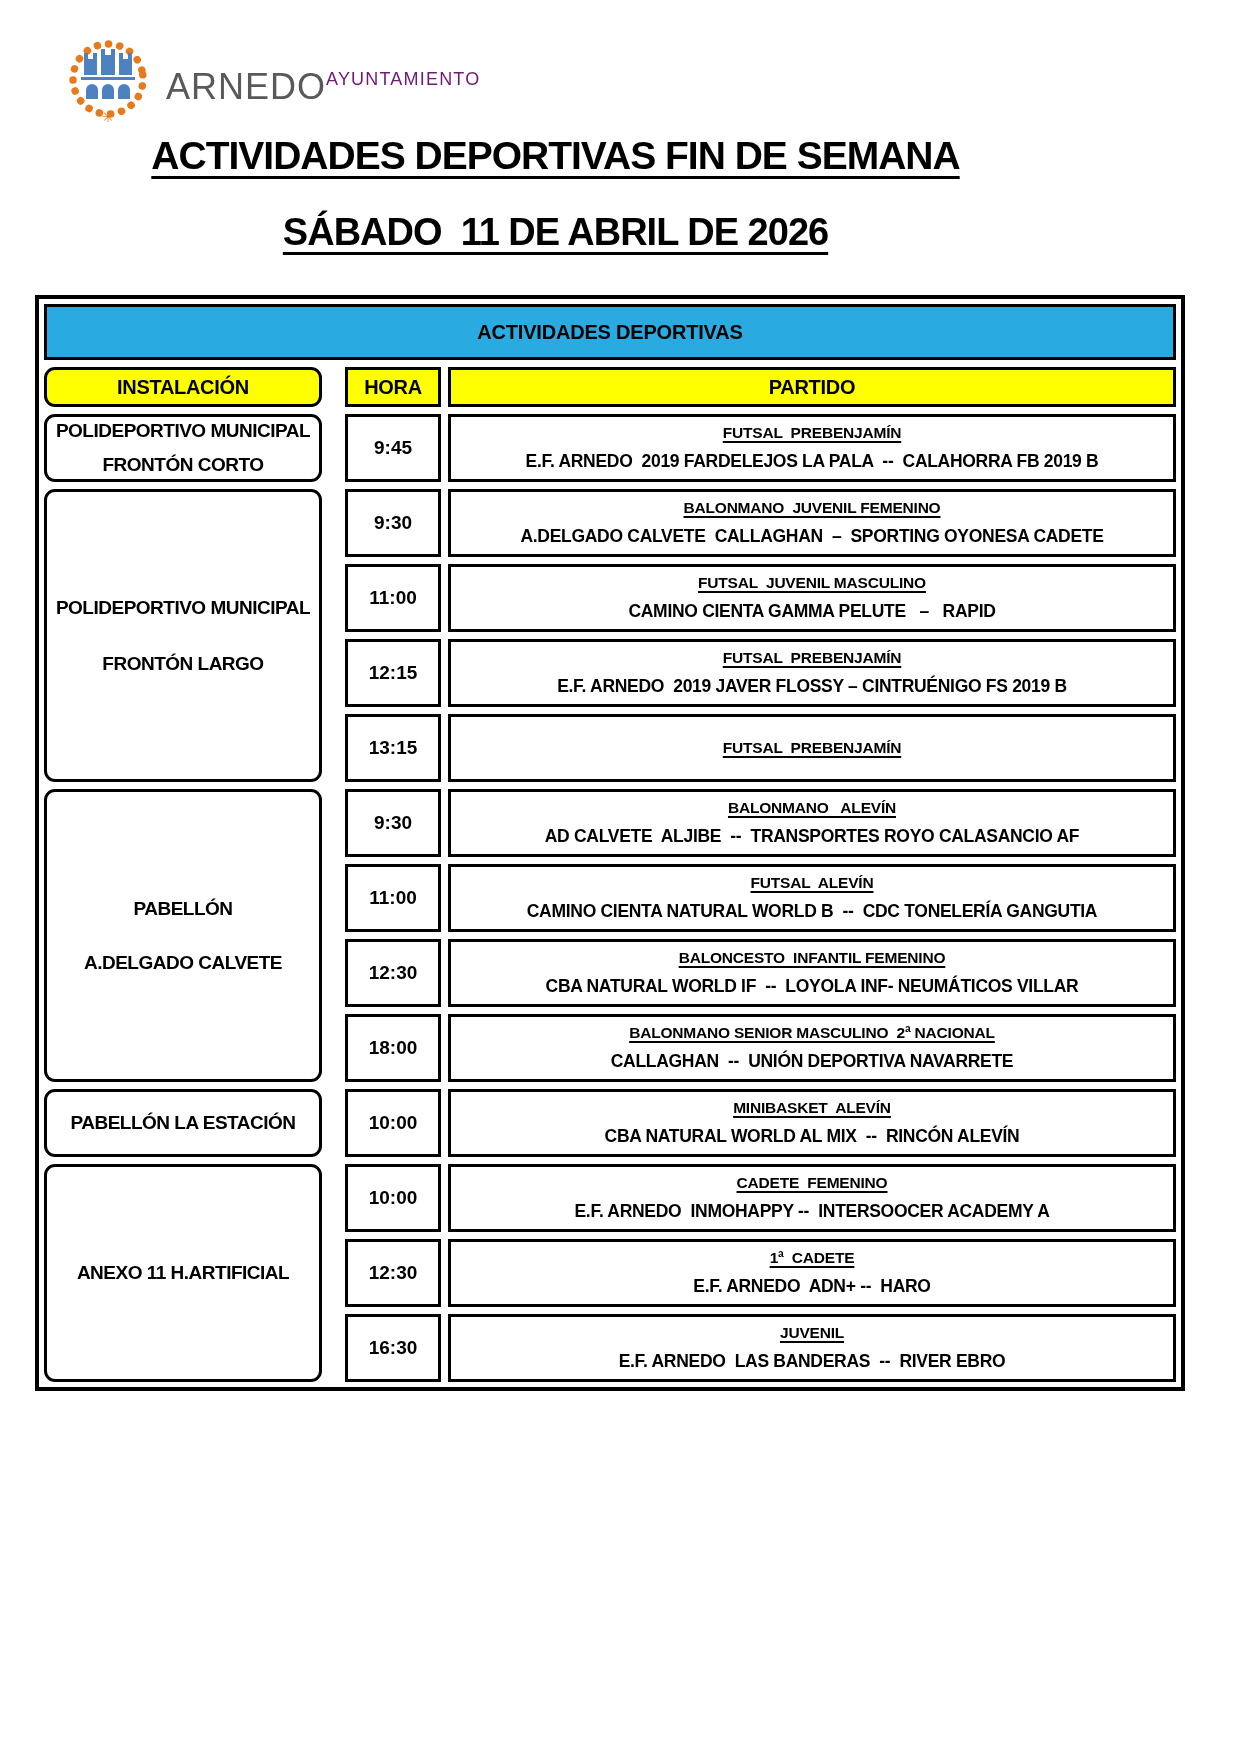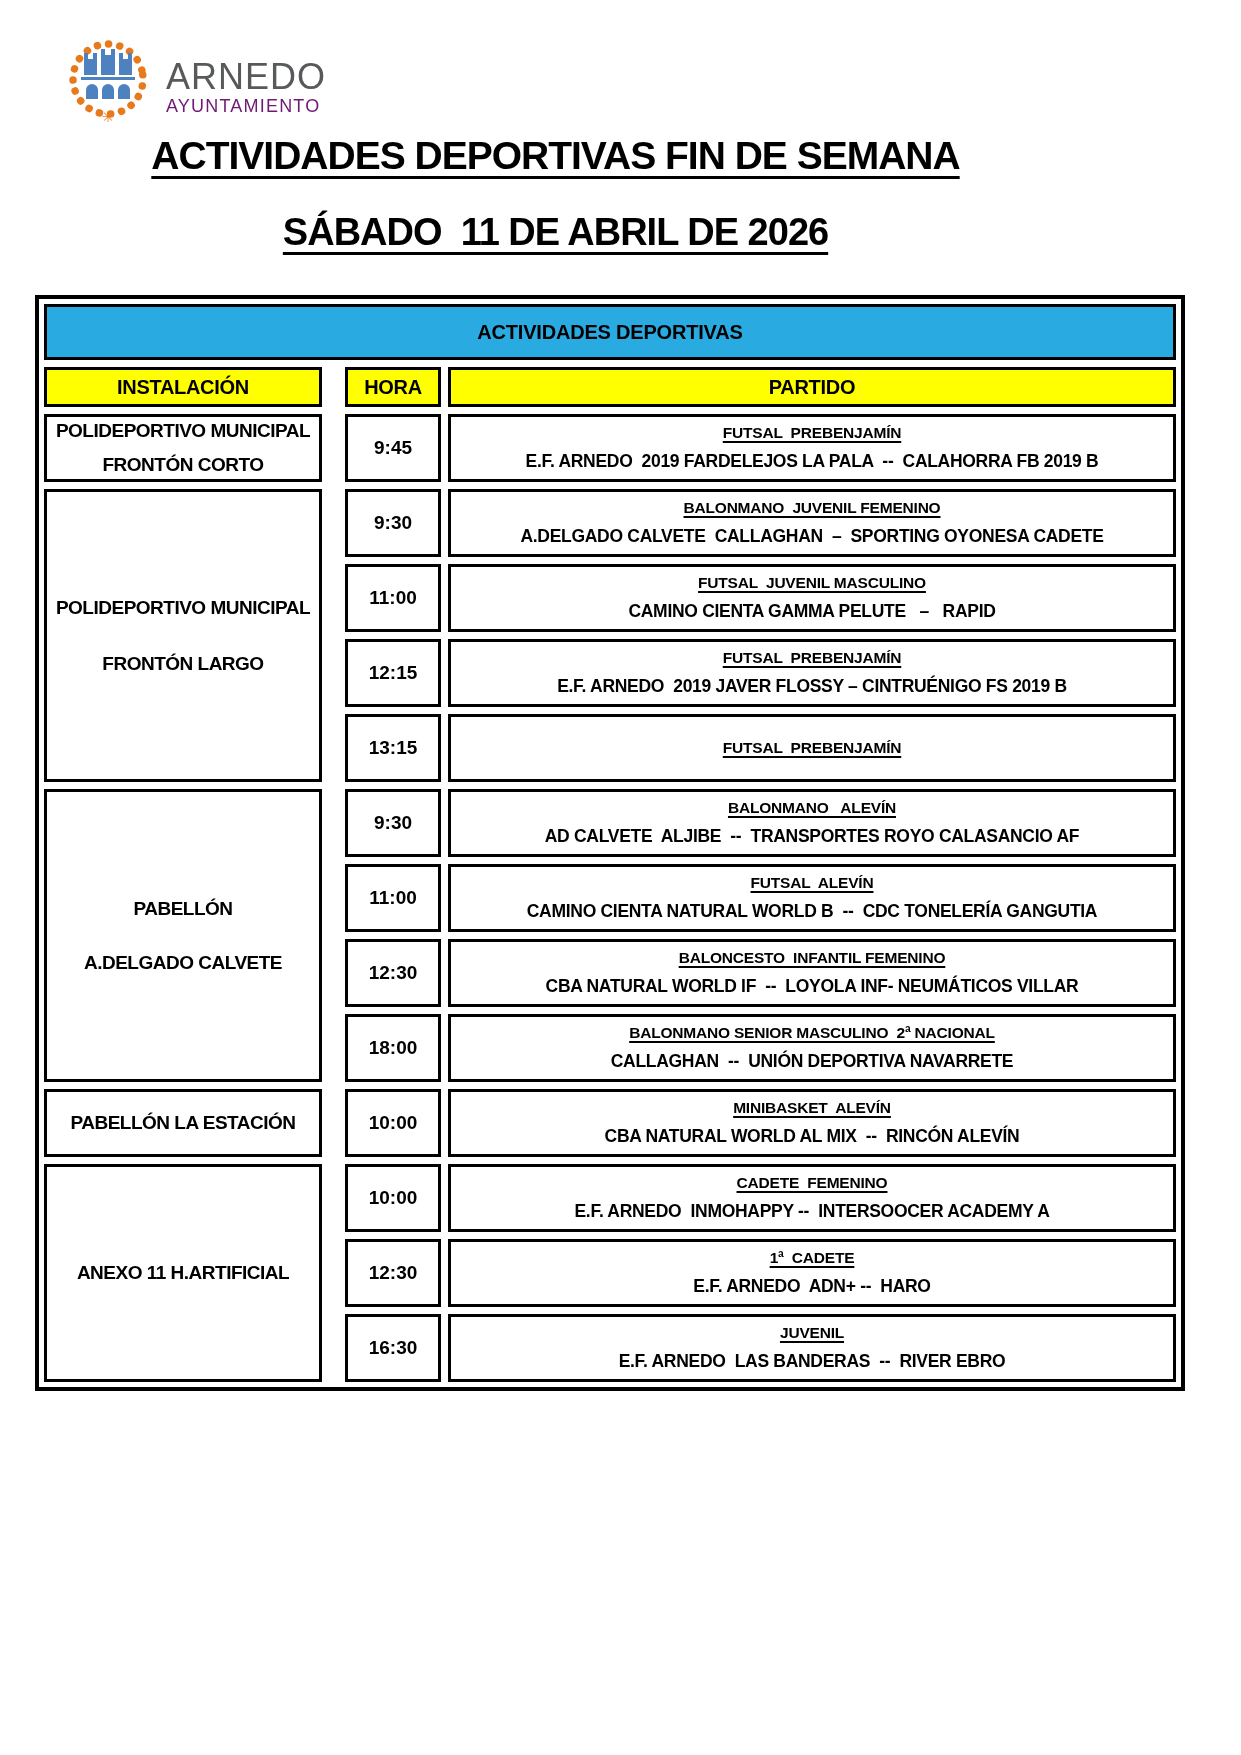--- a/index.html
+++ b/index.html
@@ -15,7 +15,7 @@
   
   .logo { position: absolute; top: 36px; left: 66px; display: flex; align-items: center; gap: 16px; }
   .logo-mark { width: 84px; height: 88px; }
-  .logo-text { display: flex; flex-direction: column; line-height: 1.05; padding-top: 14px; }
+  .logo-text { display: flex; flex-direction: row; line-height: 1.05; padding-top: 14px; }
   .logo-name { font-size: 36px; font-weight: 400; color: #58595B; letter-spacing: 1px; }
   .logo-sub  { font-size: 18px; font-weight: 400; color: #701a75; letter-spacing: 1.2px; margin-top: 2px; }
 

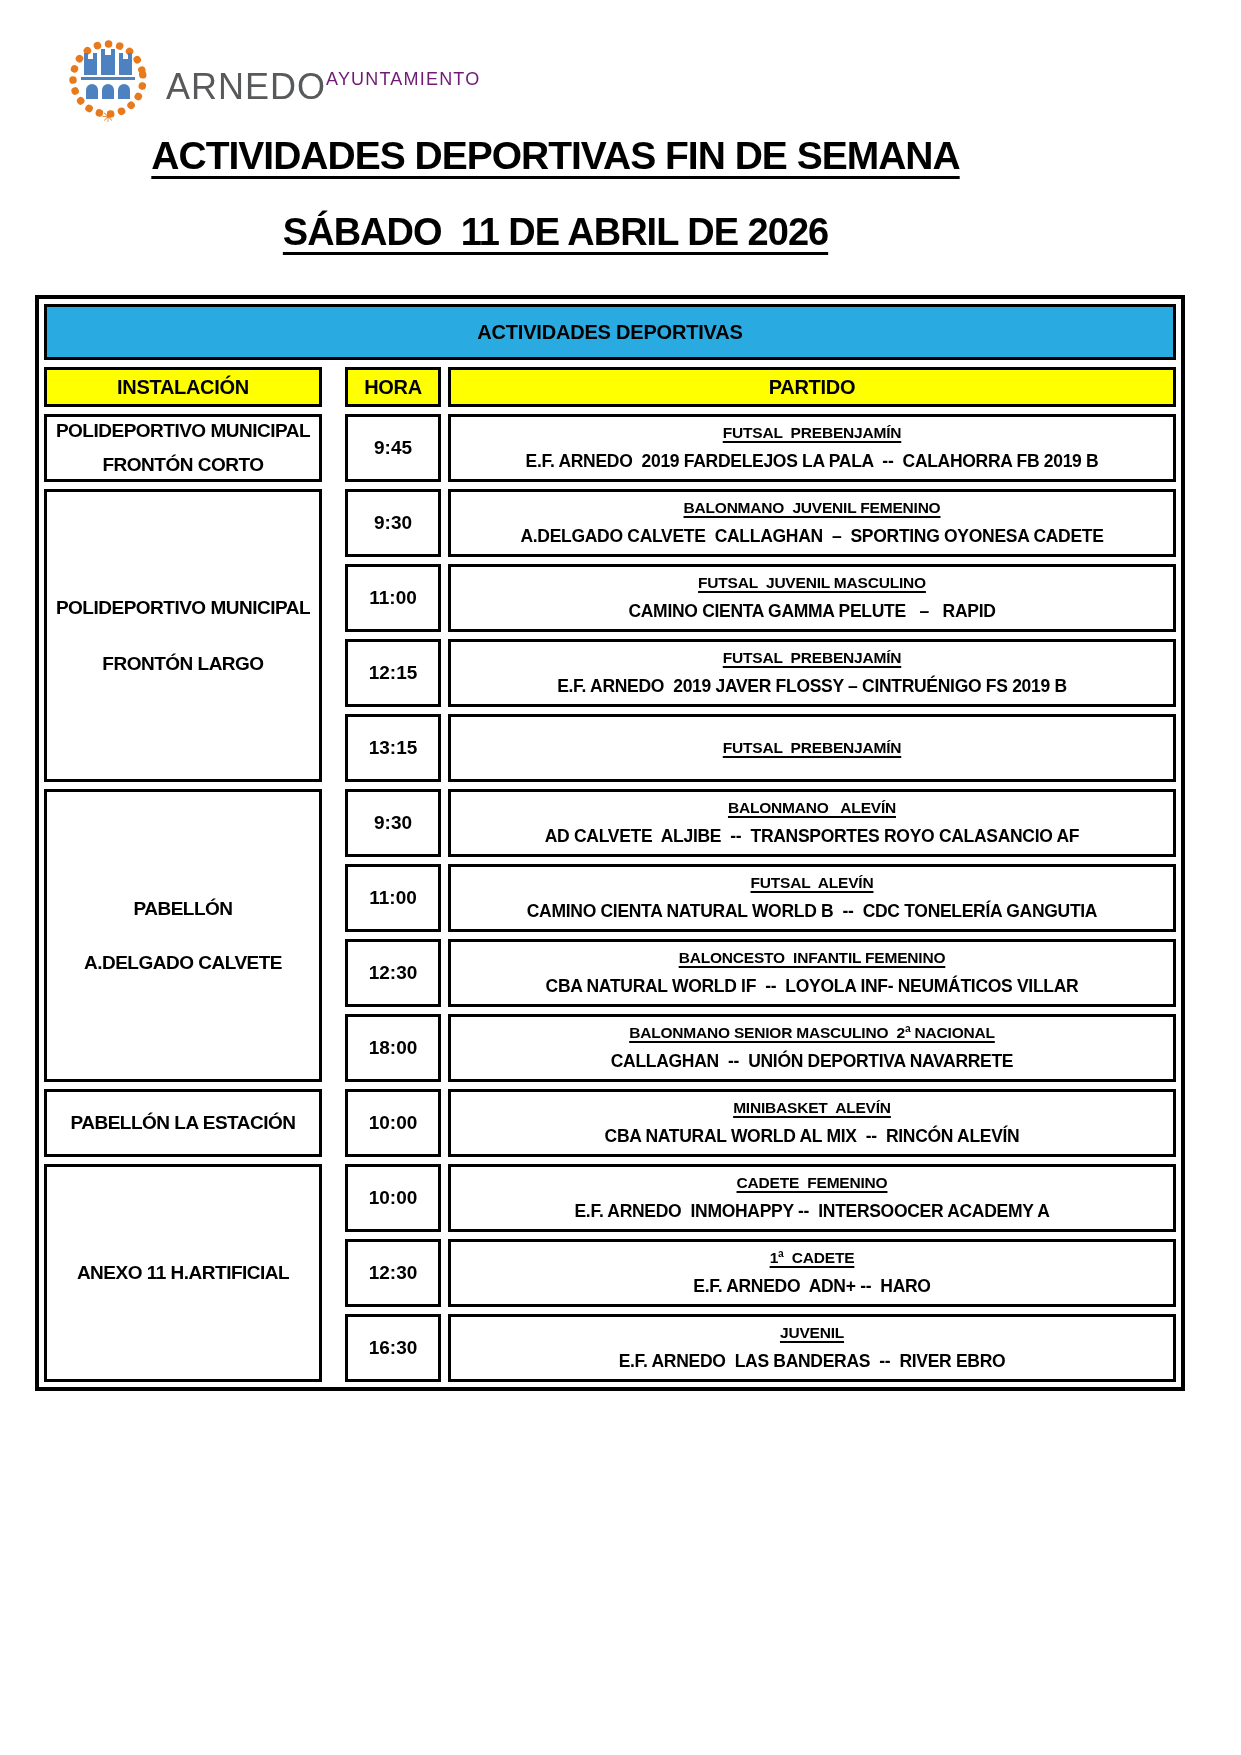--- a/index.html
+++ b/index.html
@@ -49,7 +49,7 @@
   }
   .cell-blue   { grid-column: 1 / 4; grid-row: 1; background: #29ABE2; font-size: 20px; font-weight: 700; letter-spacing: -0.2px; }
   .cell-yellow { background: #FFFF00; font-size: 20px; font-weight: 700; letter-spacing: -0.3px; }
-  .col-inst { grid-column: 1; }
+  .col-inst { grid-column: 1; border-radius: 11px; }
   .col-hora { grid-column: 2; margin-left: 16px; }
   .col-part { grid-column: 3; }
 

